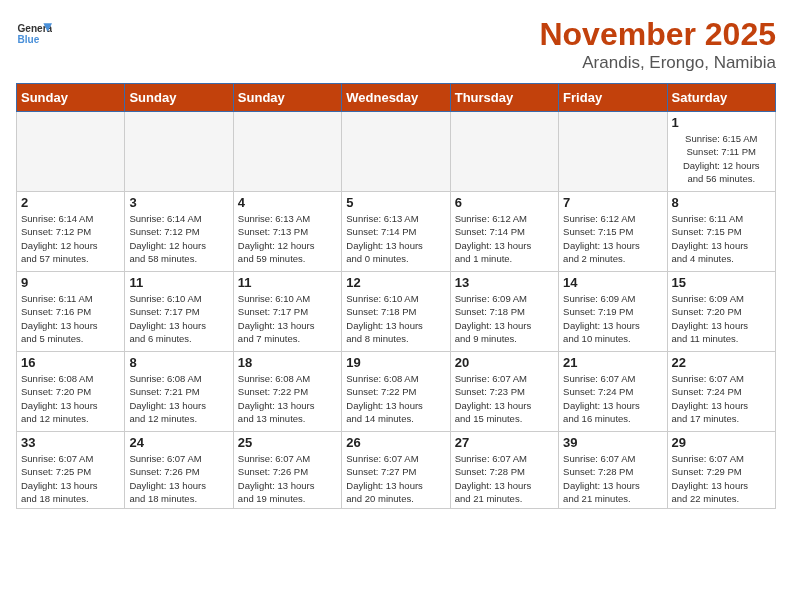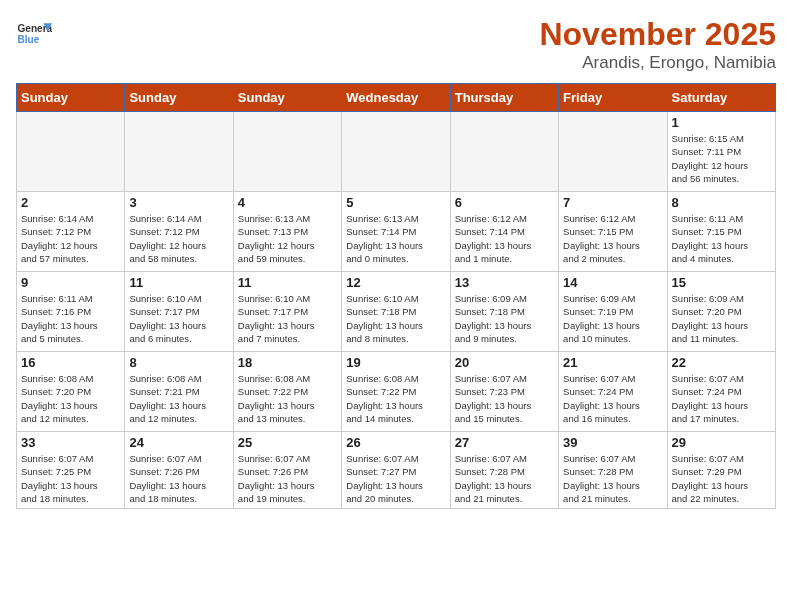--- a/index.html
+++ b/index.html
@@ -117,7 +117,7 @@
         <td class="empty"></td>
         <td>
           <div class="day-number">1</div>
-          <div class="day-info" style="white-space: pre-line;">Sunrise: 6:15 AM
+          <div class="day-info" style="white-space: pre-line; text-align: center;">Sunrise: 6:15 AM
 Sunset: 7:11 PM
 Daylight: 12 hours
 and 56 minutes.</div>

